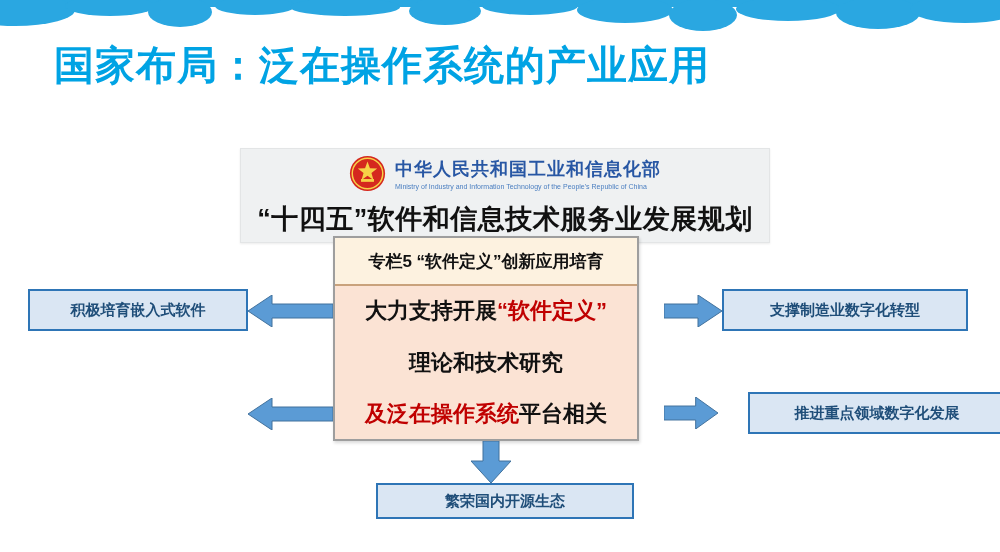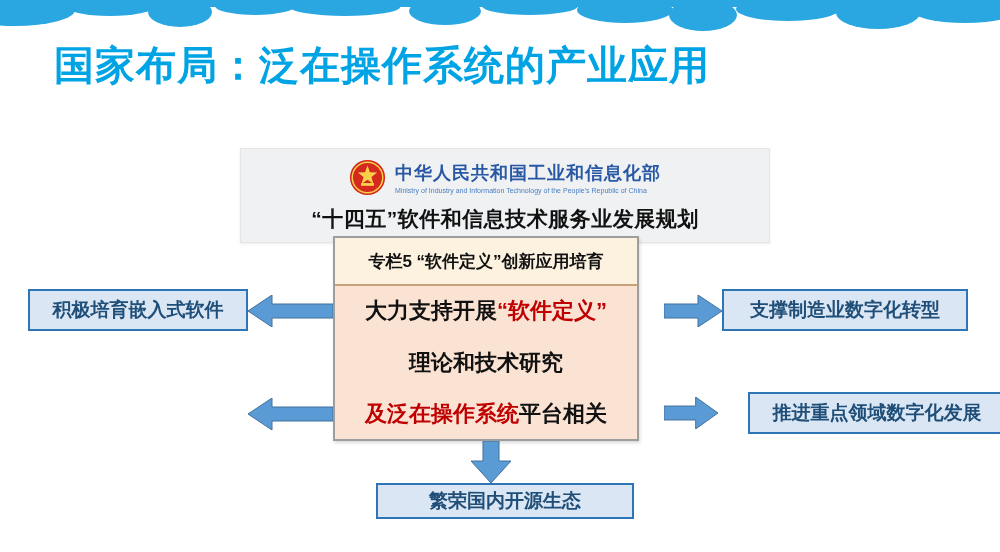--- a/index.html
+++ b/index.html
@@ -26,7 +26,7 @@
   .ministry-names { display:flex; flex-direction:column; }
   .ministry-name { font-size:18px; font-weight:bold; color:#2857a4; letter-spacing:1px; }
   .ministry-name-en { font-size:7px; color:#4a7ec0; margin-top:2px; }
-  .plan-title { font-size:21px; font-weight:600; color:#111111; letter-spacing:0.5px; }
+  .plan-title { font-size:27px; font-weight:600; color:#111111; letter-spacing:0.5px; }
 
   .center-box {
     position:absolute; left:333px; top:236px; width:306px; height:205px;

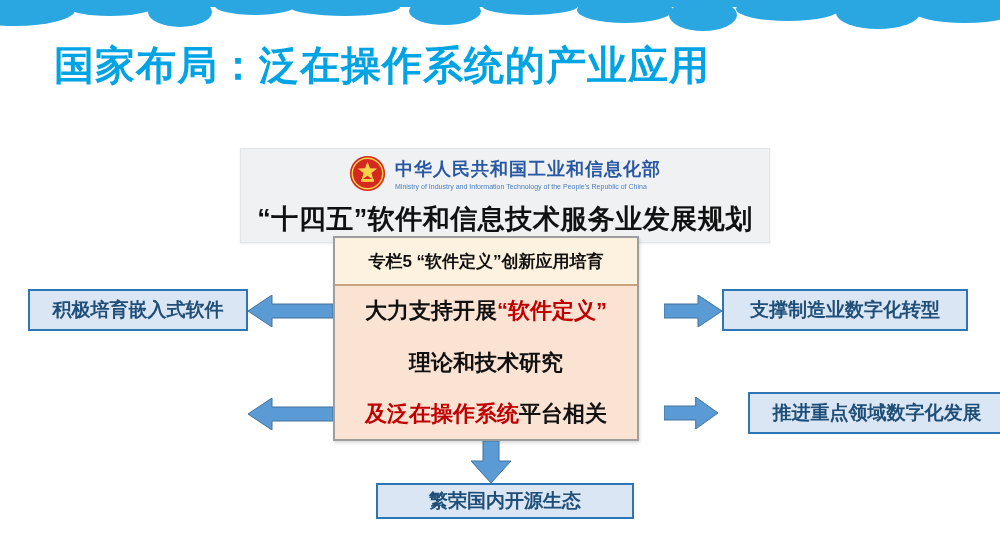--- a/index.html
+++ b/index.html
@@ -49,7 +49,7 @@
 
   .branch {
     position:absolute; background:#dae6f3; border:2px solid #2e75b6;
-    color:#1f4e79; font-weight:bold; font-size:19px;
+    color:#1f4e79; font-weight:bold; font-size:15px;
     display:flex; align-items:center; justify-content:center;
     box-sizing:border-box; white-space:nowrap;
   }

